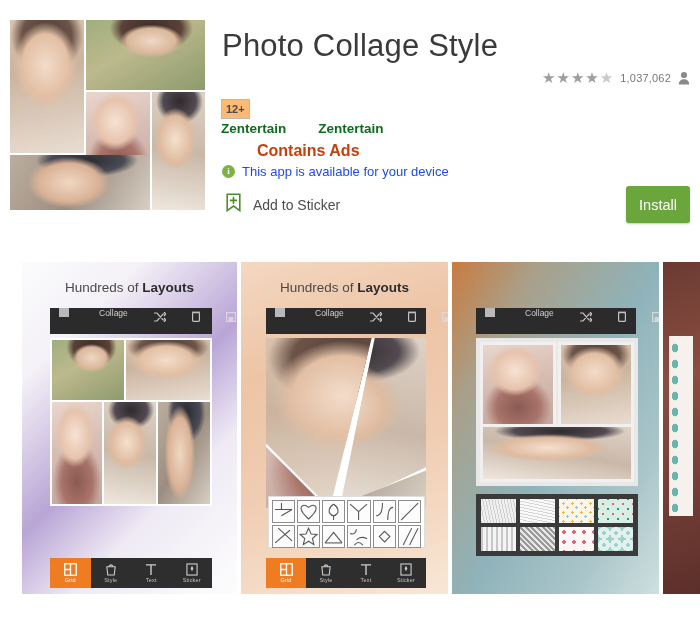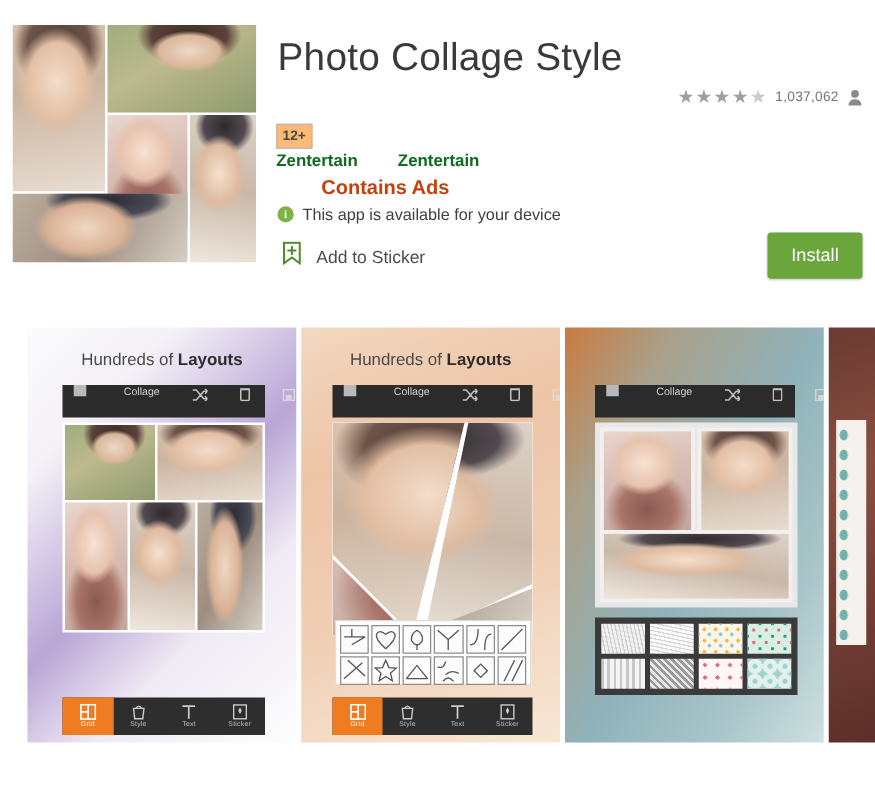--- a/index.html
+++ b/index.html
@@ -127,7 +127,7 @@
   }
   .availability .txt {
     font-size: 13px;
-    color: #404040;
+    color: #1d4ed8;
   }
   .info-icon {
     width: 13px; height: 13px;

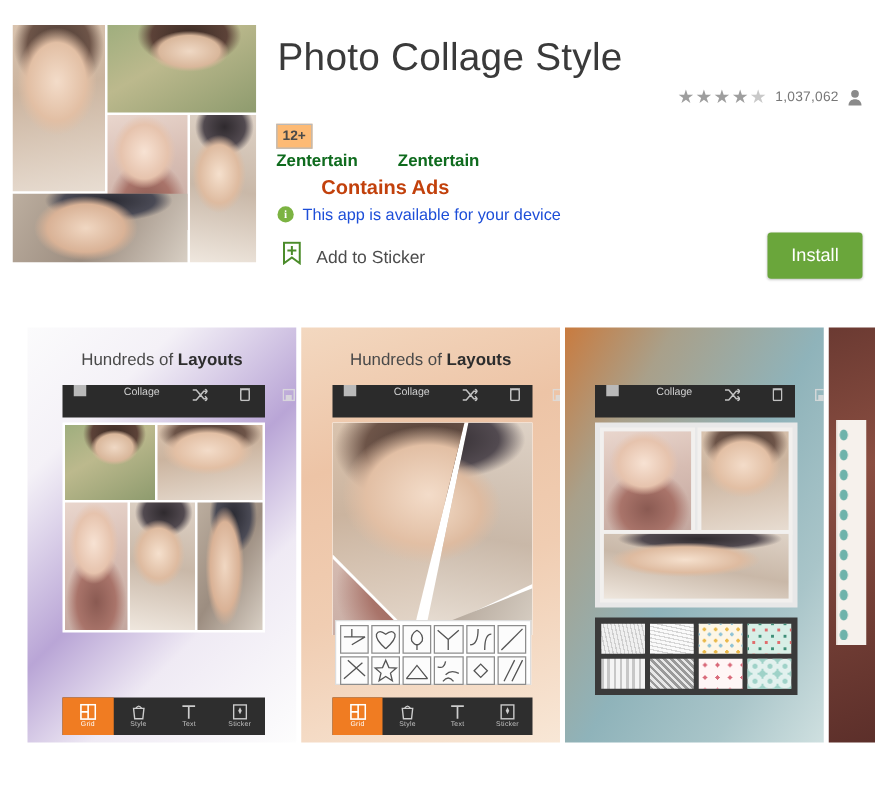--- a/index.html
+++ b/index.html
@@ -182,7 +182,7 @@
   .install-btn {
     position: absolute;
     right: 10px; top: 186px;
-    width: 76px; height: 37px;
+    width: 64px; height: 37px;
     background: #6aa63b;
     border: none;
     border-radius: 3px;

